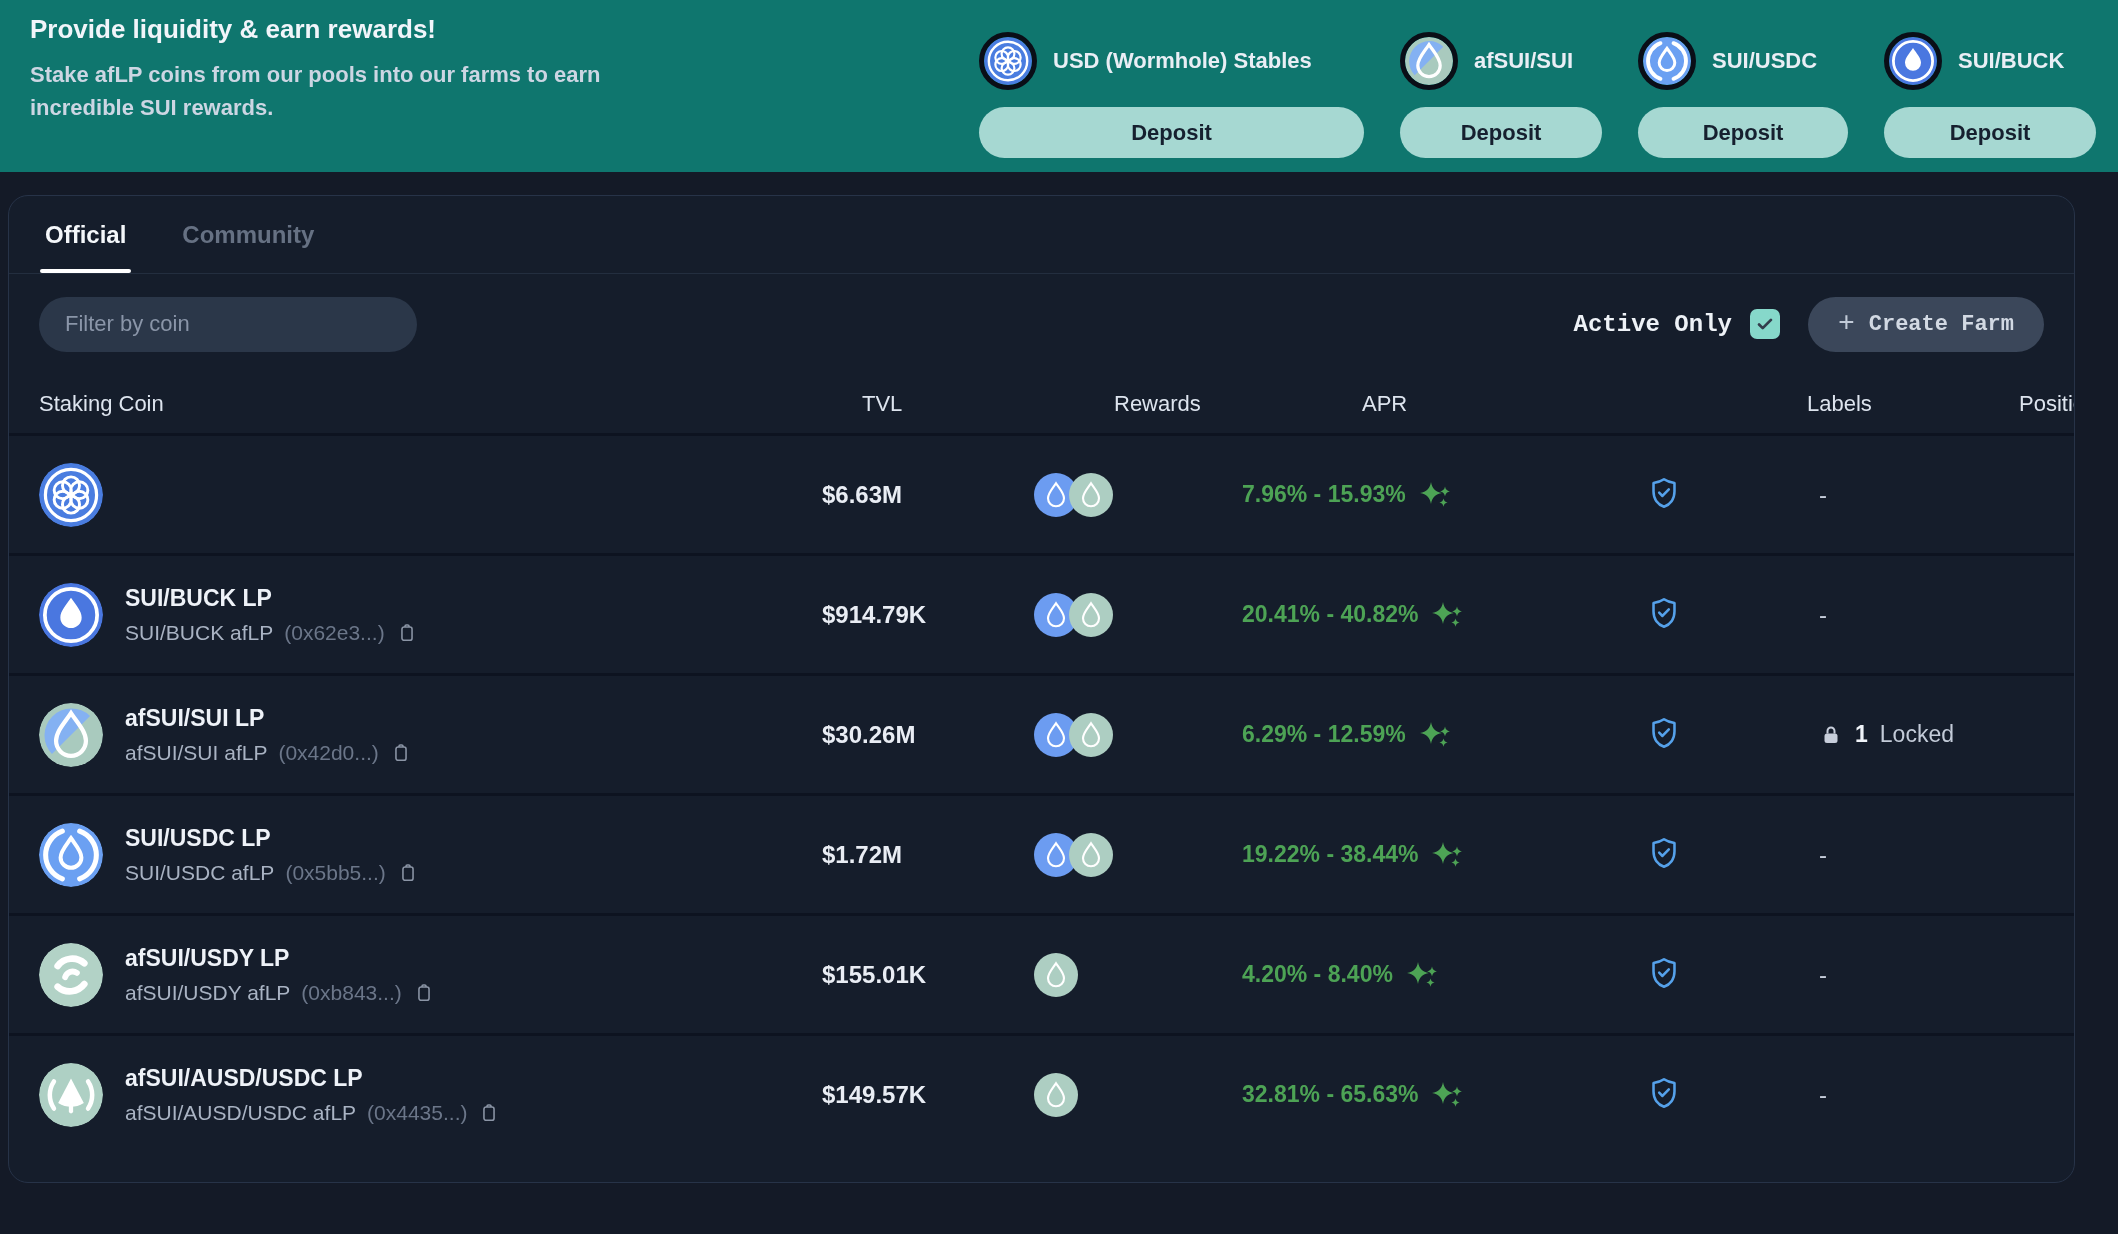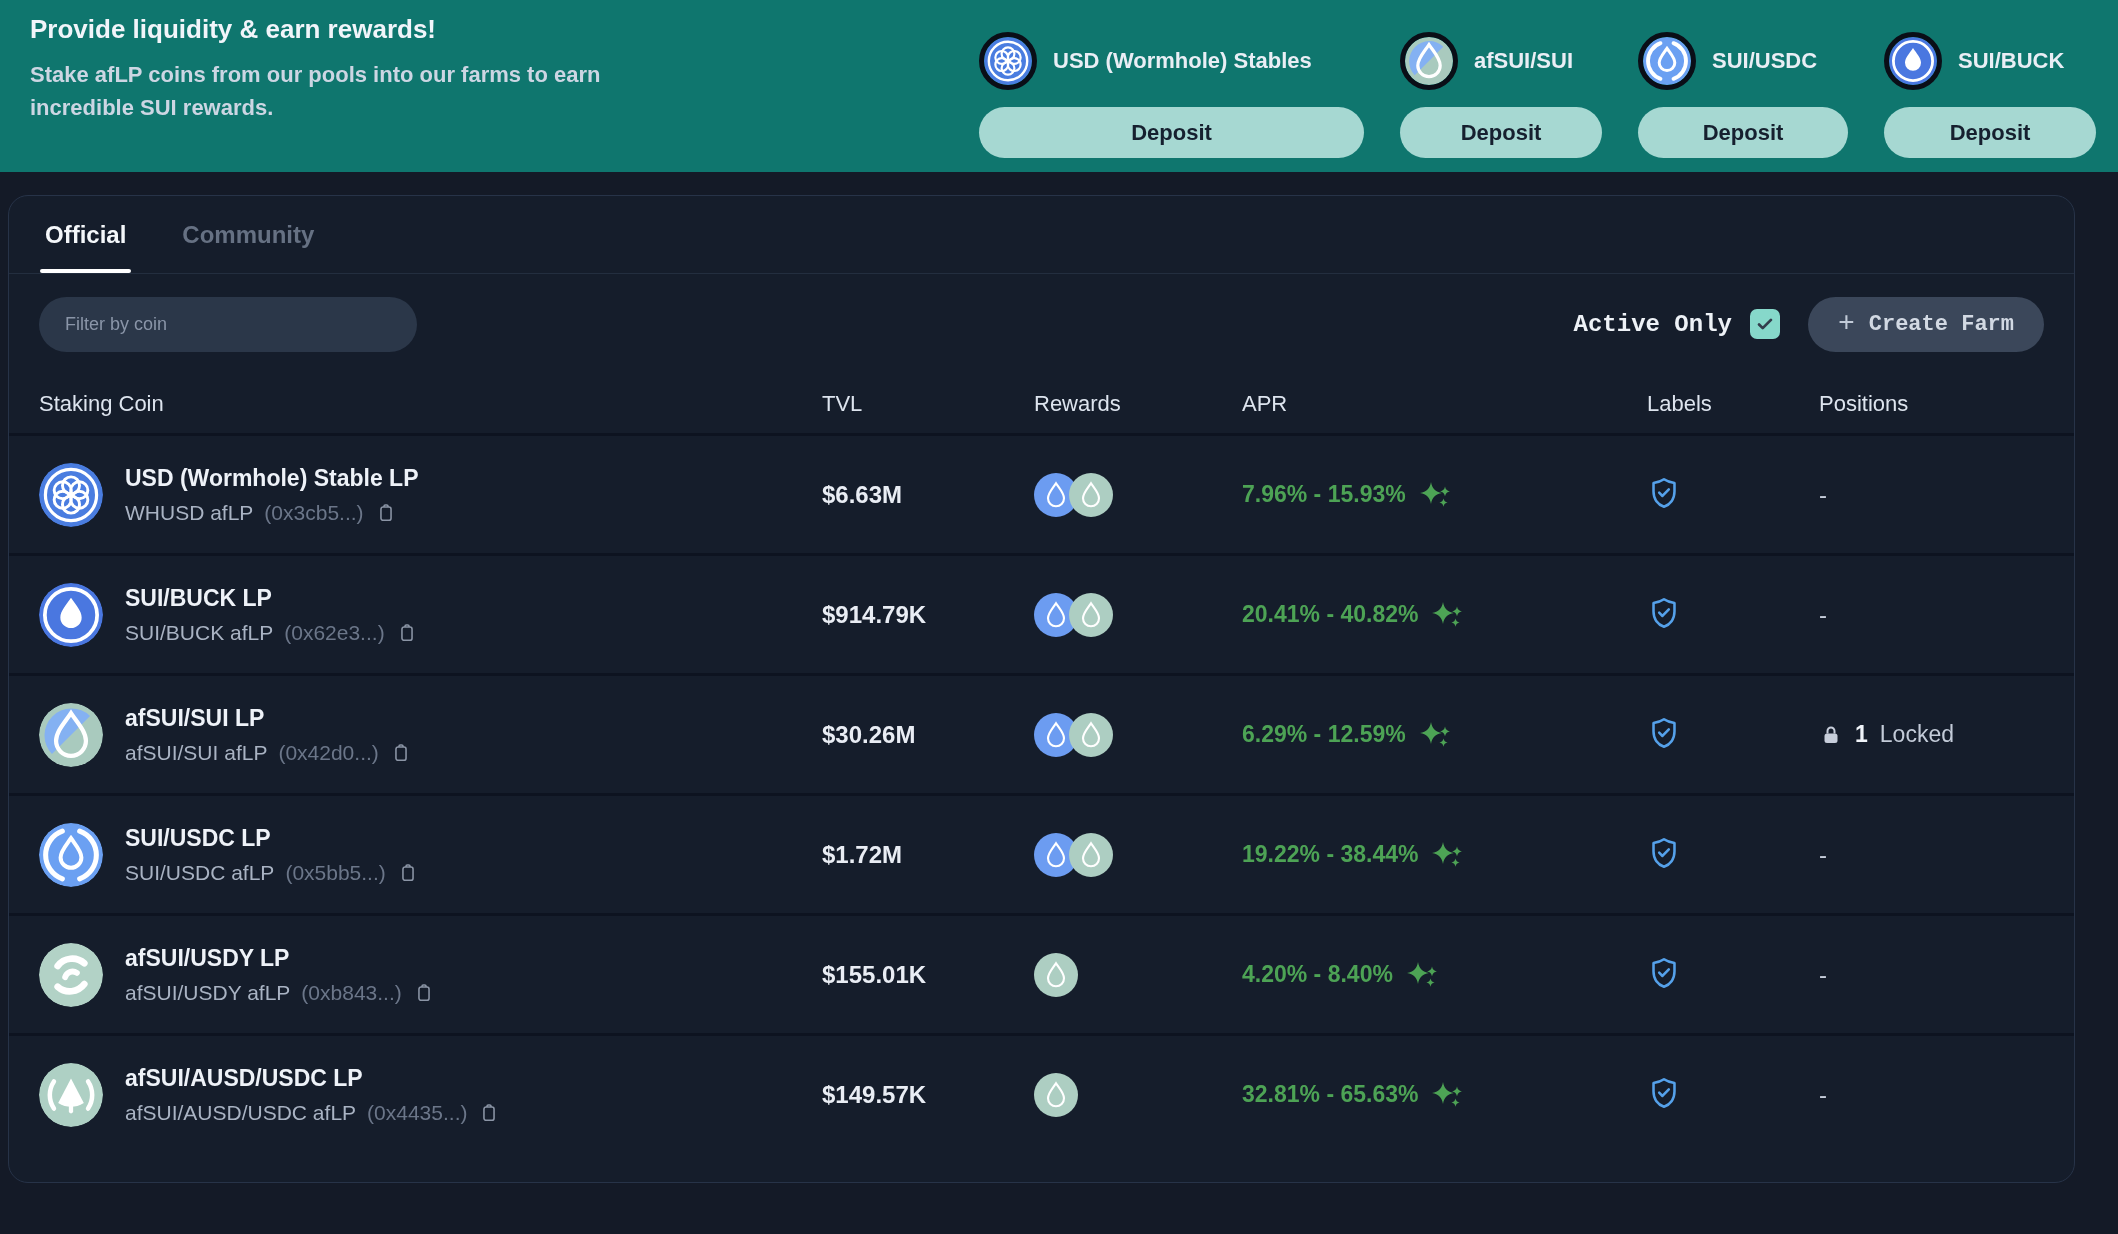--- a/index.html
+++ b/index.html
@@ -60,7 +60,7 @@
   }
   .filter-input{
     width:378px; height:55px; border:none; border-radius:28px;
-    background:#2b3749; color:#dfe5ee; font-size:18px; font-family:inherit;
+    background:#2b3749; color:#dfe5ee; font-size:22px; font-family:inherit;
     padding:0 26px; outline:none;
   }
   .filter-input::placeholder{ color:#8a95a8; }

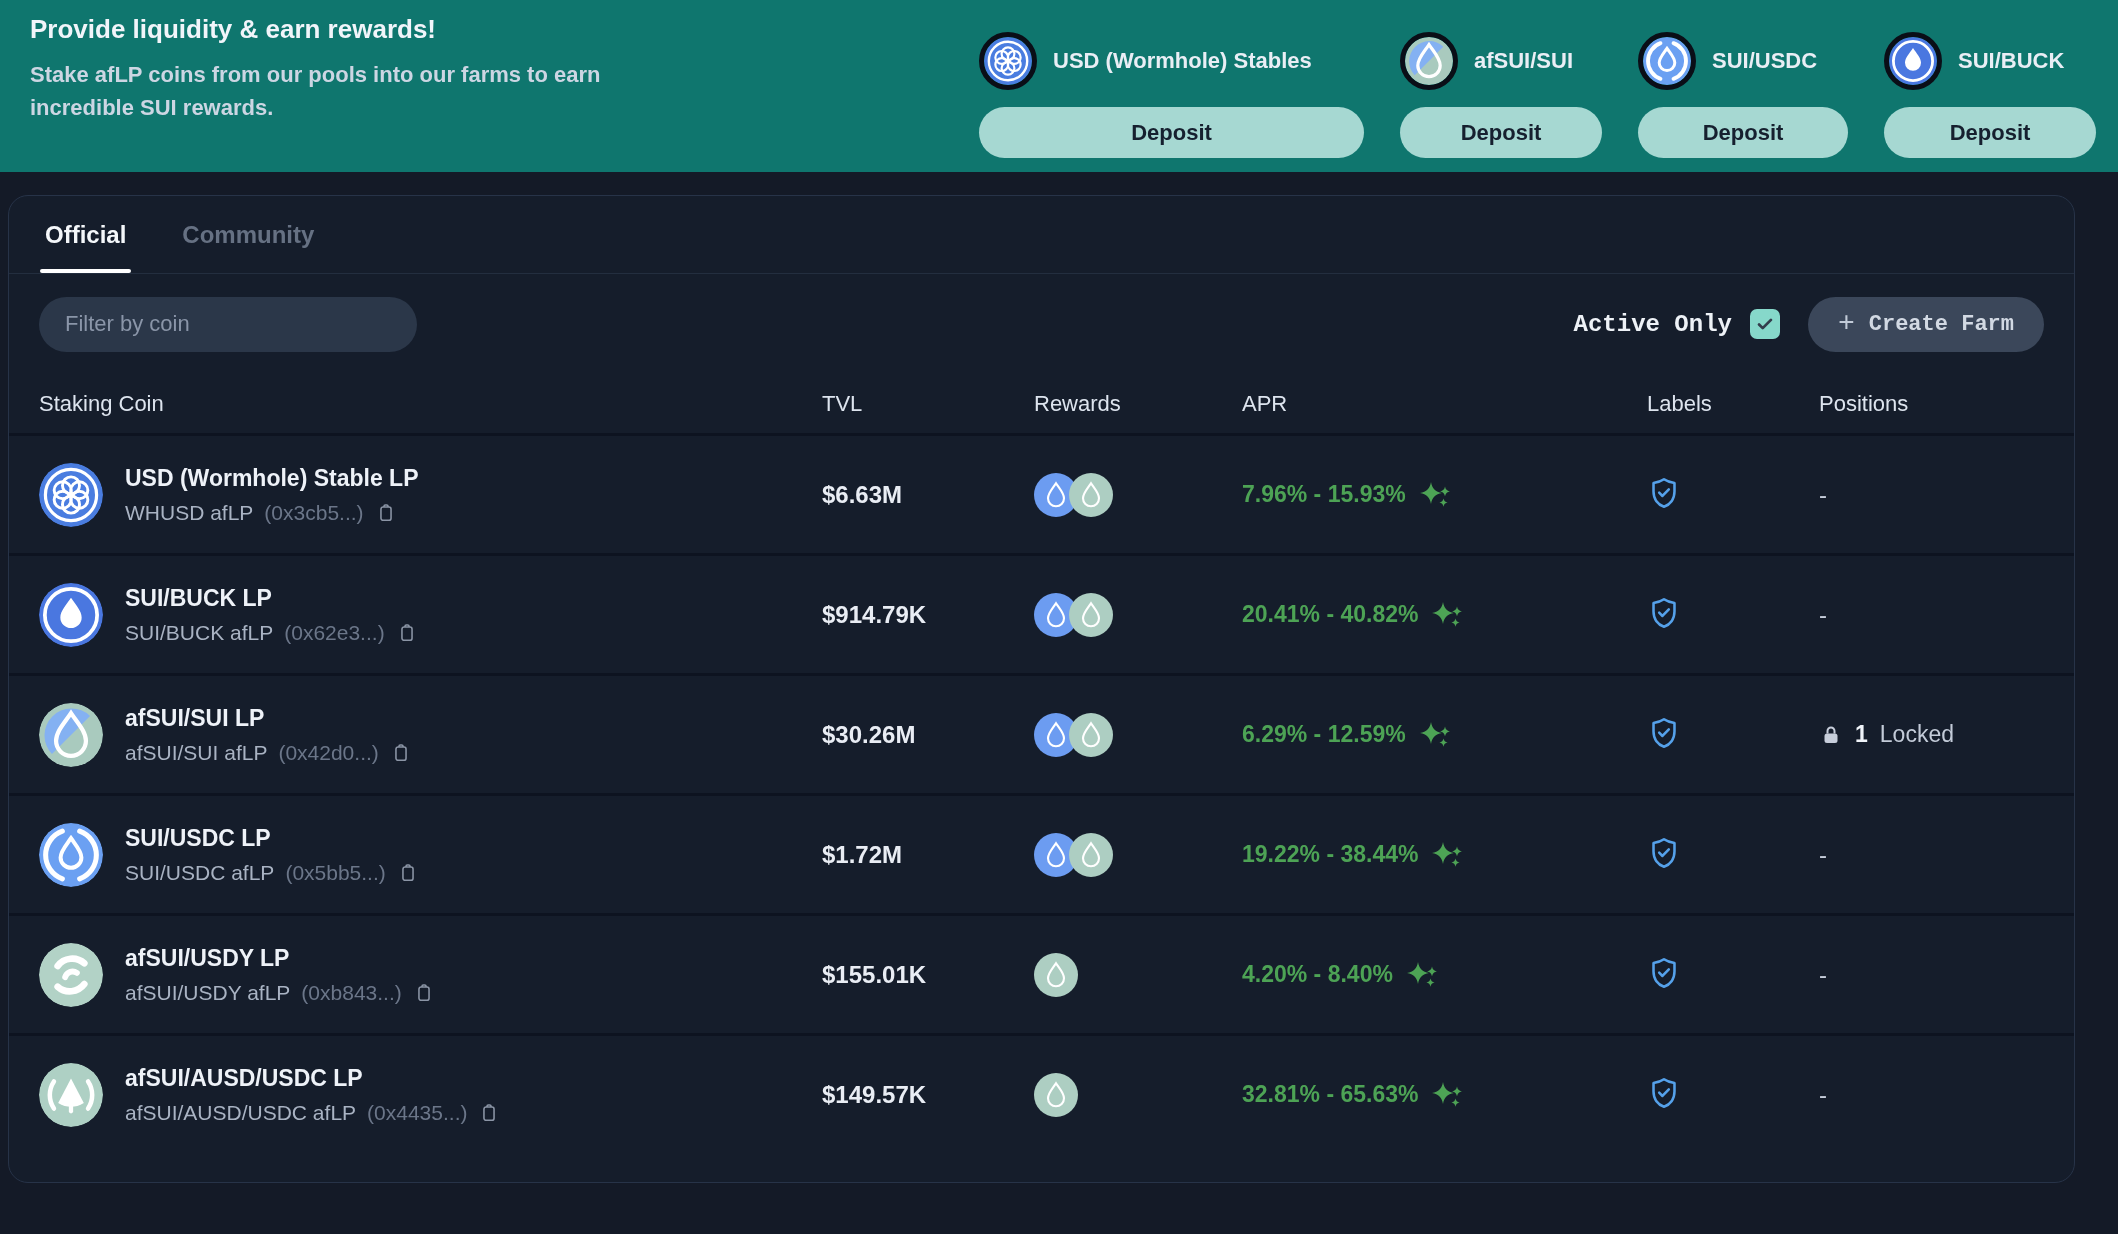--- a/index.html
+++ b/index.html
@@ -83,7 +83,7 @@
     grid-template-columns:783px 212px 208px 405px 172px 1fr;
     align-items:center; padding-left:30px;
   }
-  .thead{ height:59px; font-size:22px; font-weight:500; color:#dde4ee; }
+  .thead{ height:59px; font-size:22px; font-weight:500; color:#dde4ee;gap:40px; }
   .row{ height:120px; border-top:3px solid #0d1320; cursor:pointer; }
 
   .coin-cell{ display:flex; align-items:center; gap:22px; }

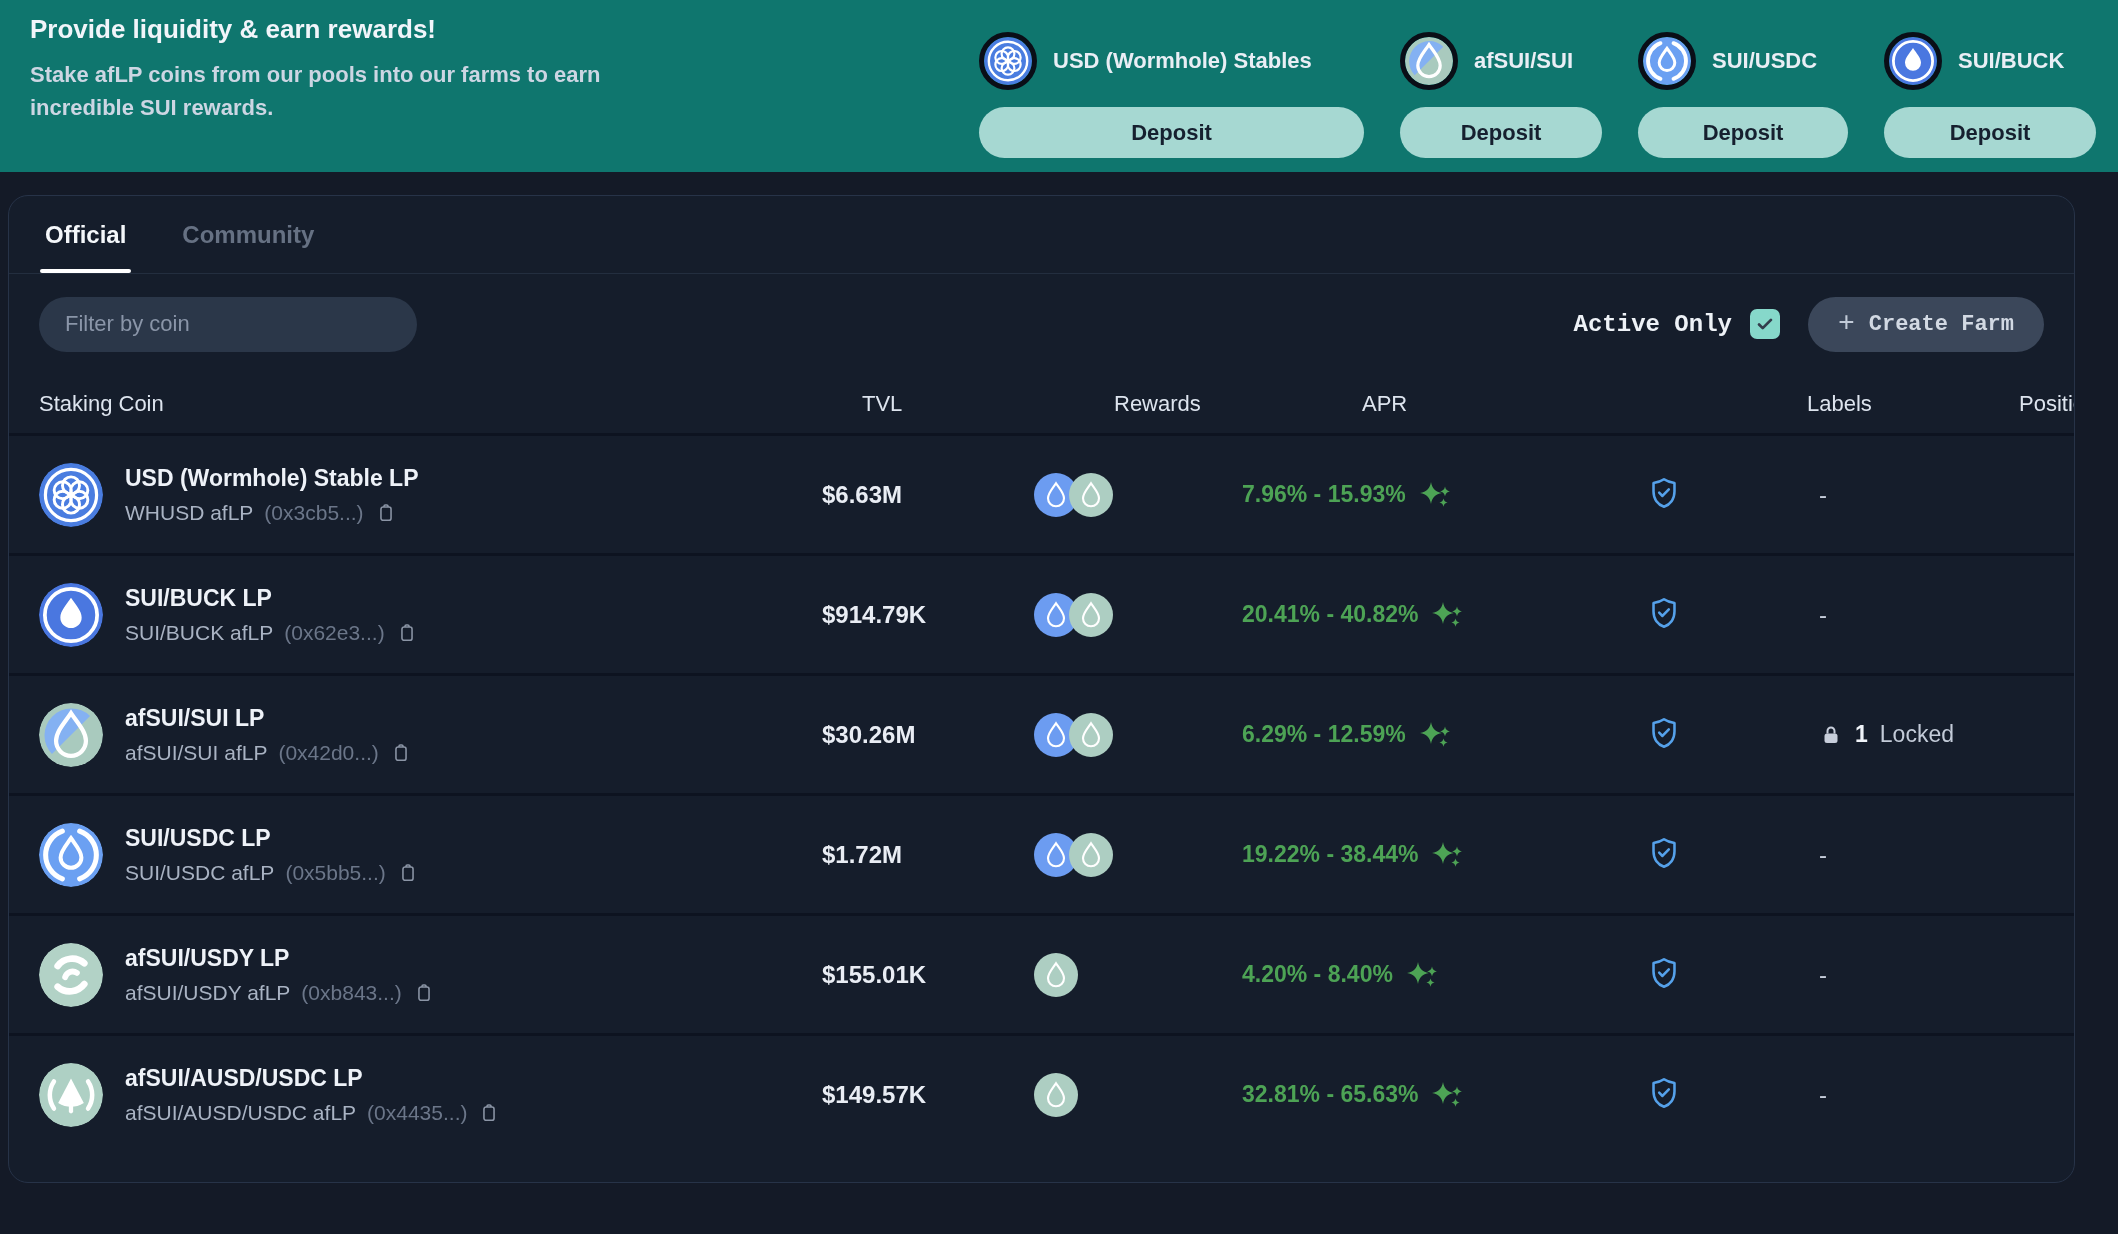--- a/index.html
+++ b/index.html
@@ -237,19 +237,6 @@
           <circle cx="8.88" cy="10.2" r="3.2" fill="none" stroke="#fff" stroke-width="1.1"></circle>
         </svg>
       </span>
-      <div>
-        <div class="coin-name">USD (Wormhole) Stable LP</div>
-        <div class="coin-sub">
-          <span class="sym">WHUSD afLP</span>
-          <span class="addr">(0x3cb5...)</span>
-          <span class="copy">
-            <svg viewBox="0 0 24 24">
-                <rect x="6.5" y="5.5" width="11" height="14.5" rx="2.3" fill="none" stroke="#8b95a6" stroke-width="1.7"></rect>
-                <path d="M9.8 5.5 v-0.9 a1.4 1.4 0 0 1 1.4-1.4 h1.6 a1.4 1.4 0 0 1 1.4 1.4 v0.9" fill="none" stroke="#8b95a6" stroke-width="1.7"></path>
-              </svg>
-          </span>
-        </div>
-      </div>
     </div>
     <div class="tvl">$6.63M</div>
     <div class="rewards">

